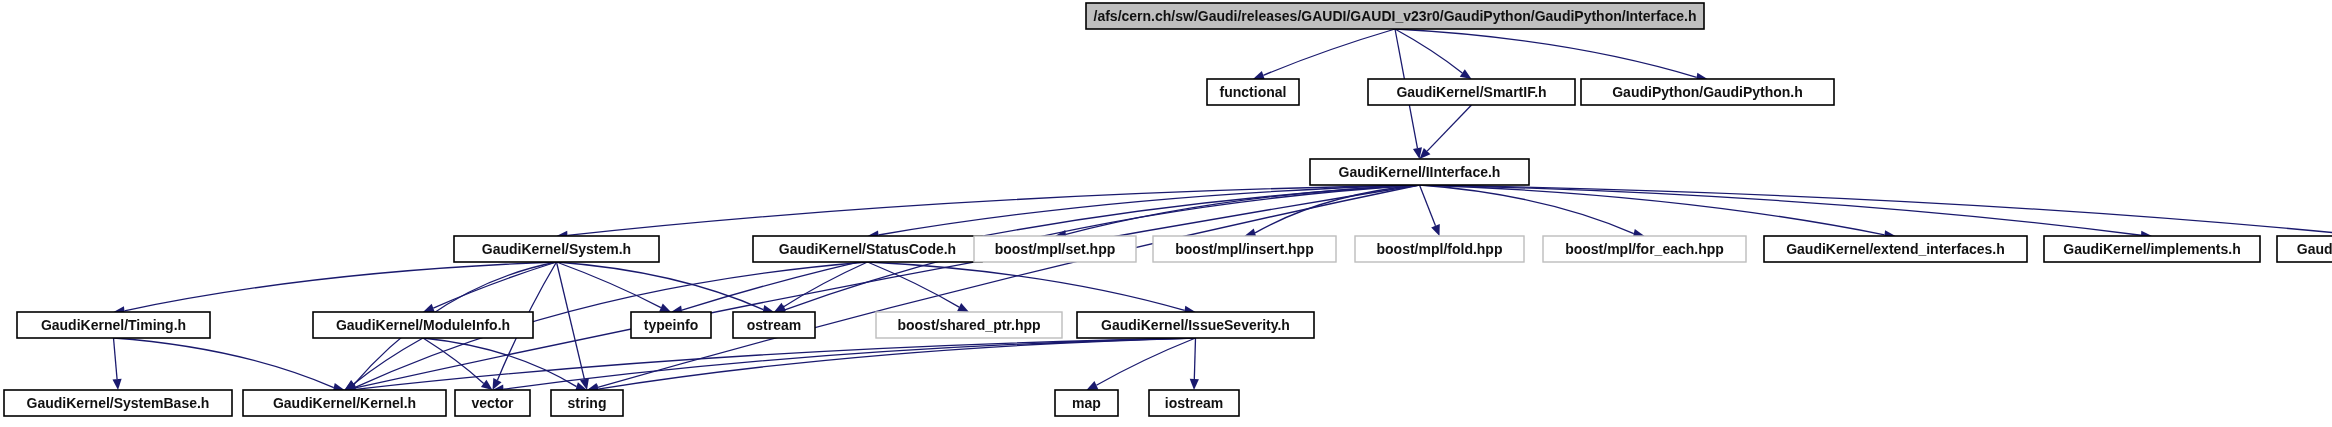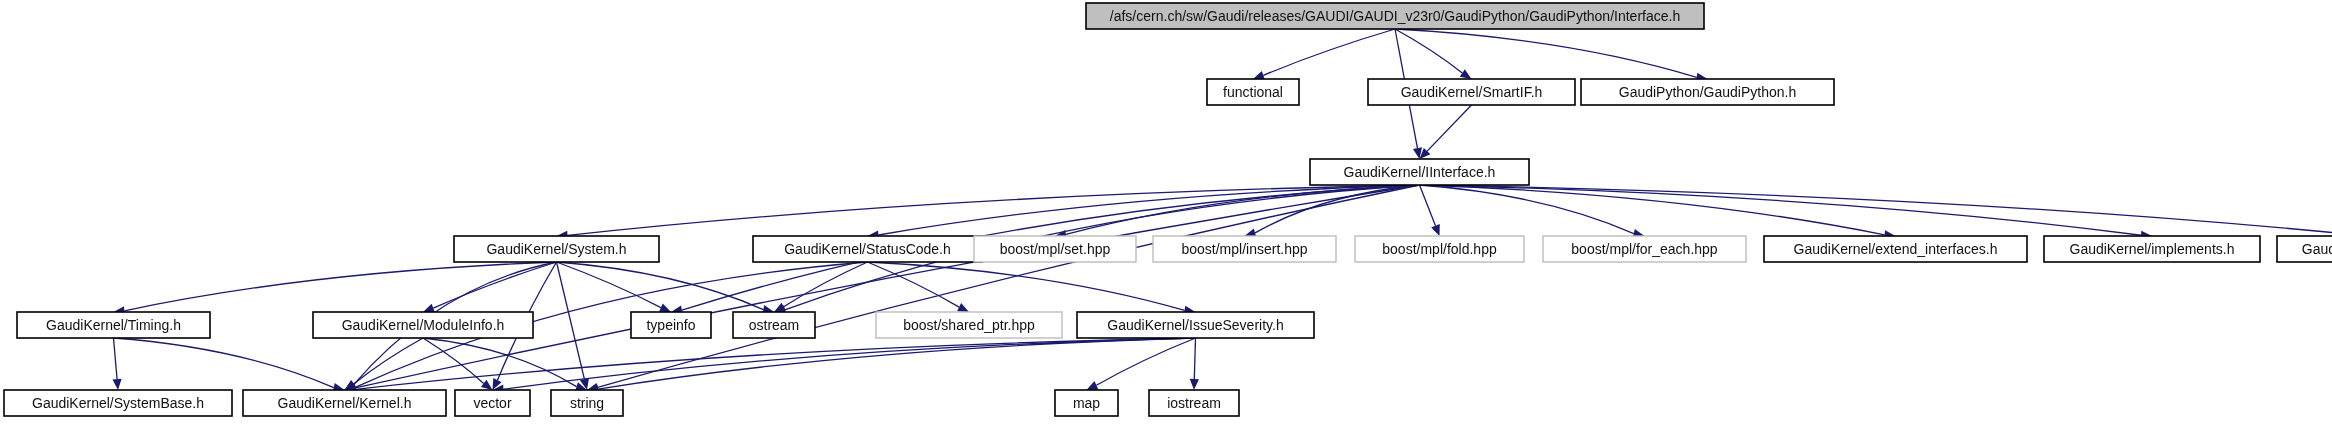--- a/index.html
+++ b/index.html
@@ -5,7 +5,7 @@
   html,body{margin:0;padding:0;background:#ffffff;}
   body{width:2332px;height:427px;overflow:hidden;
        font-family:"Liberation Sans","DejaVu Sans",sans-serif;}
-  #graph{position:relative;width:2332px;height:362px;}
+  #graph{position:relative;width:2332px;height:362px;font-weight:bold;}
   svg{position:absolute;left:0;top:0;width:2332px;height:427px;}
   .node-label{font-size:14px;fill:#111111;text-anchor:middle;
               dominant-baseline:middle;font-family:"Liberation Sans","DejaVu Sans",sans-serif;}

